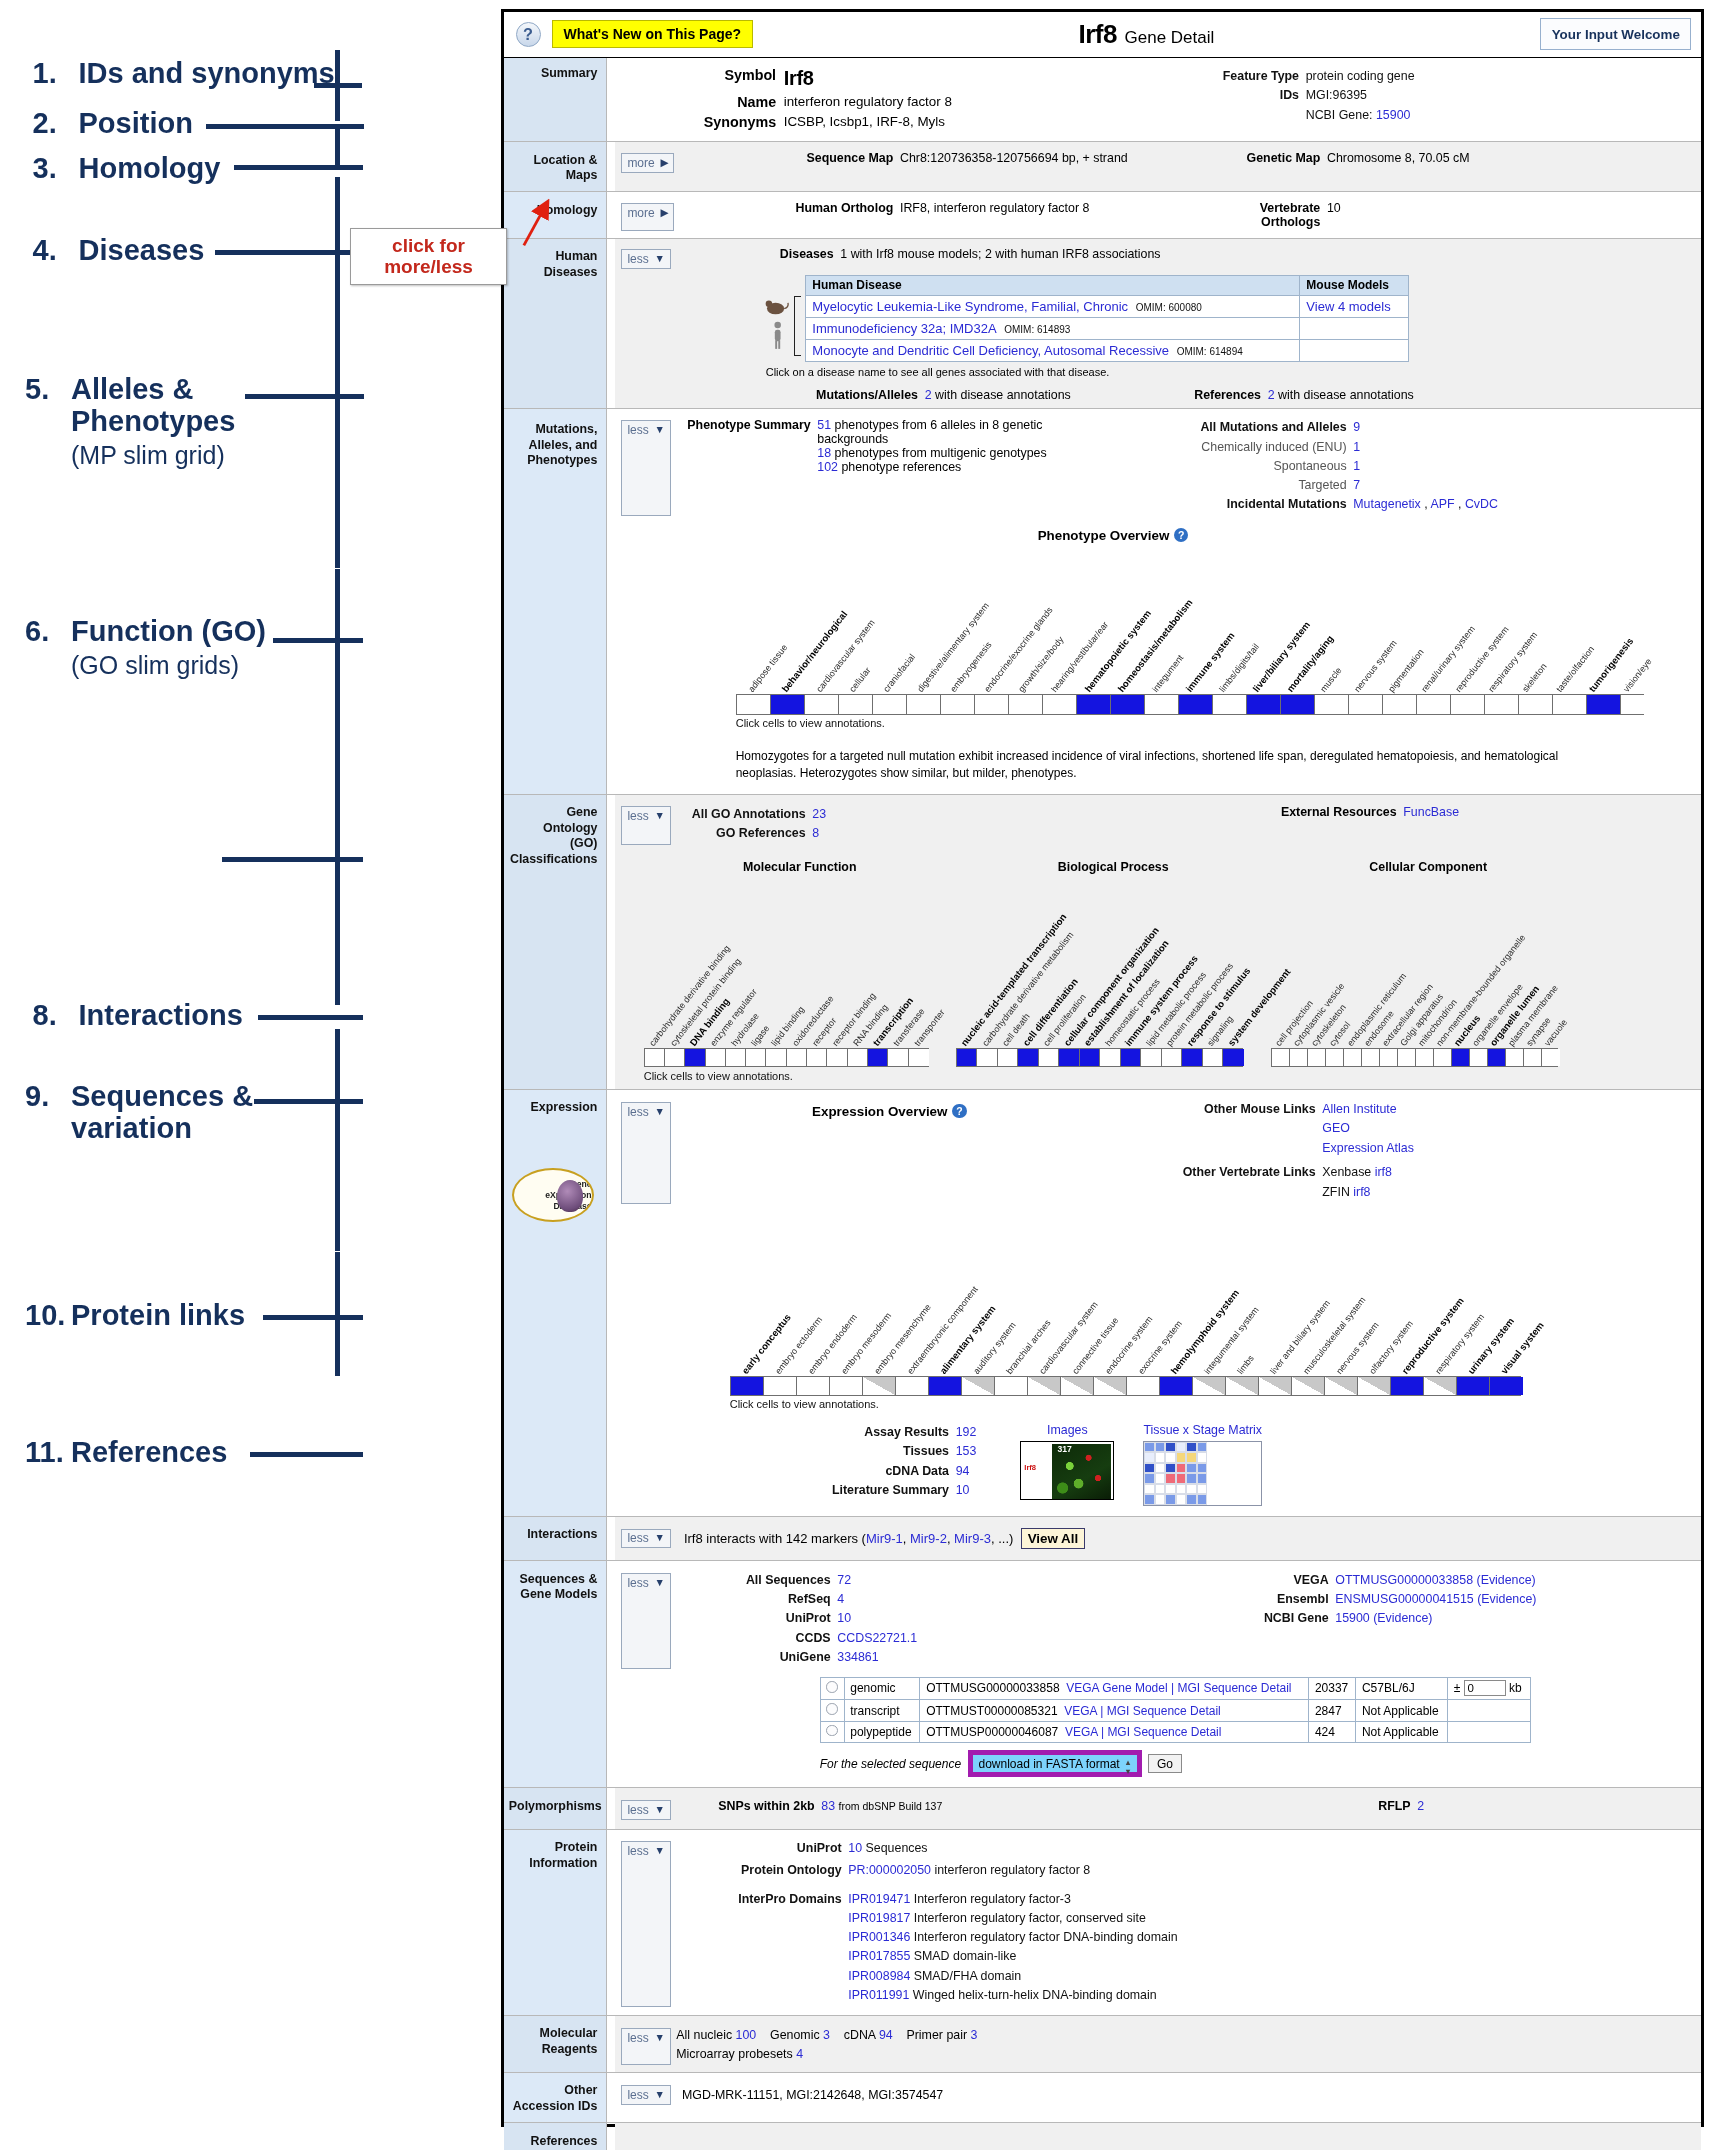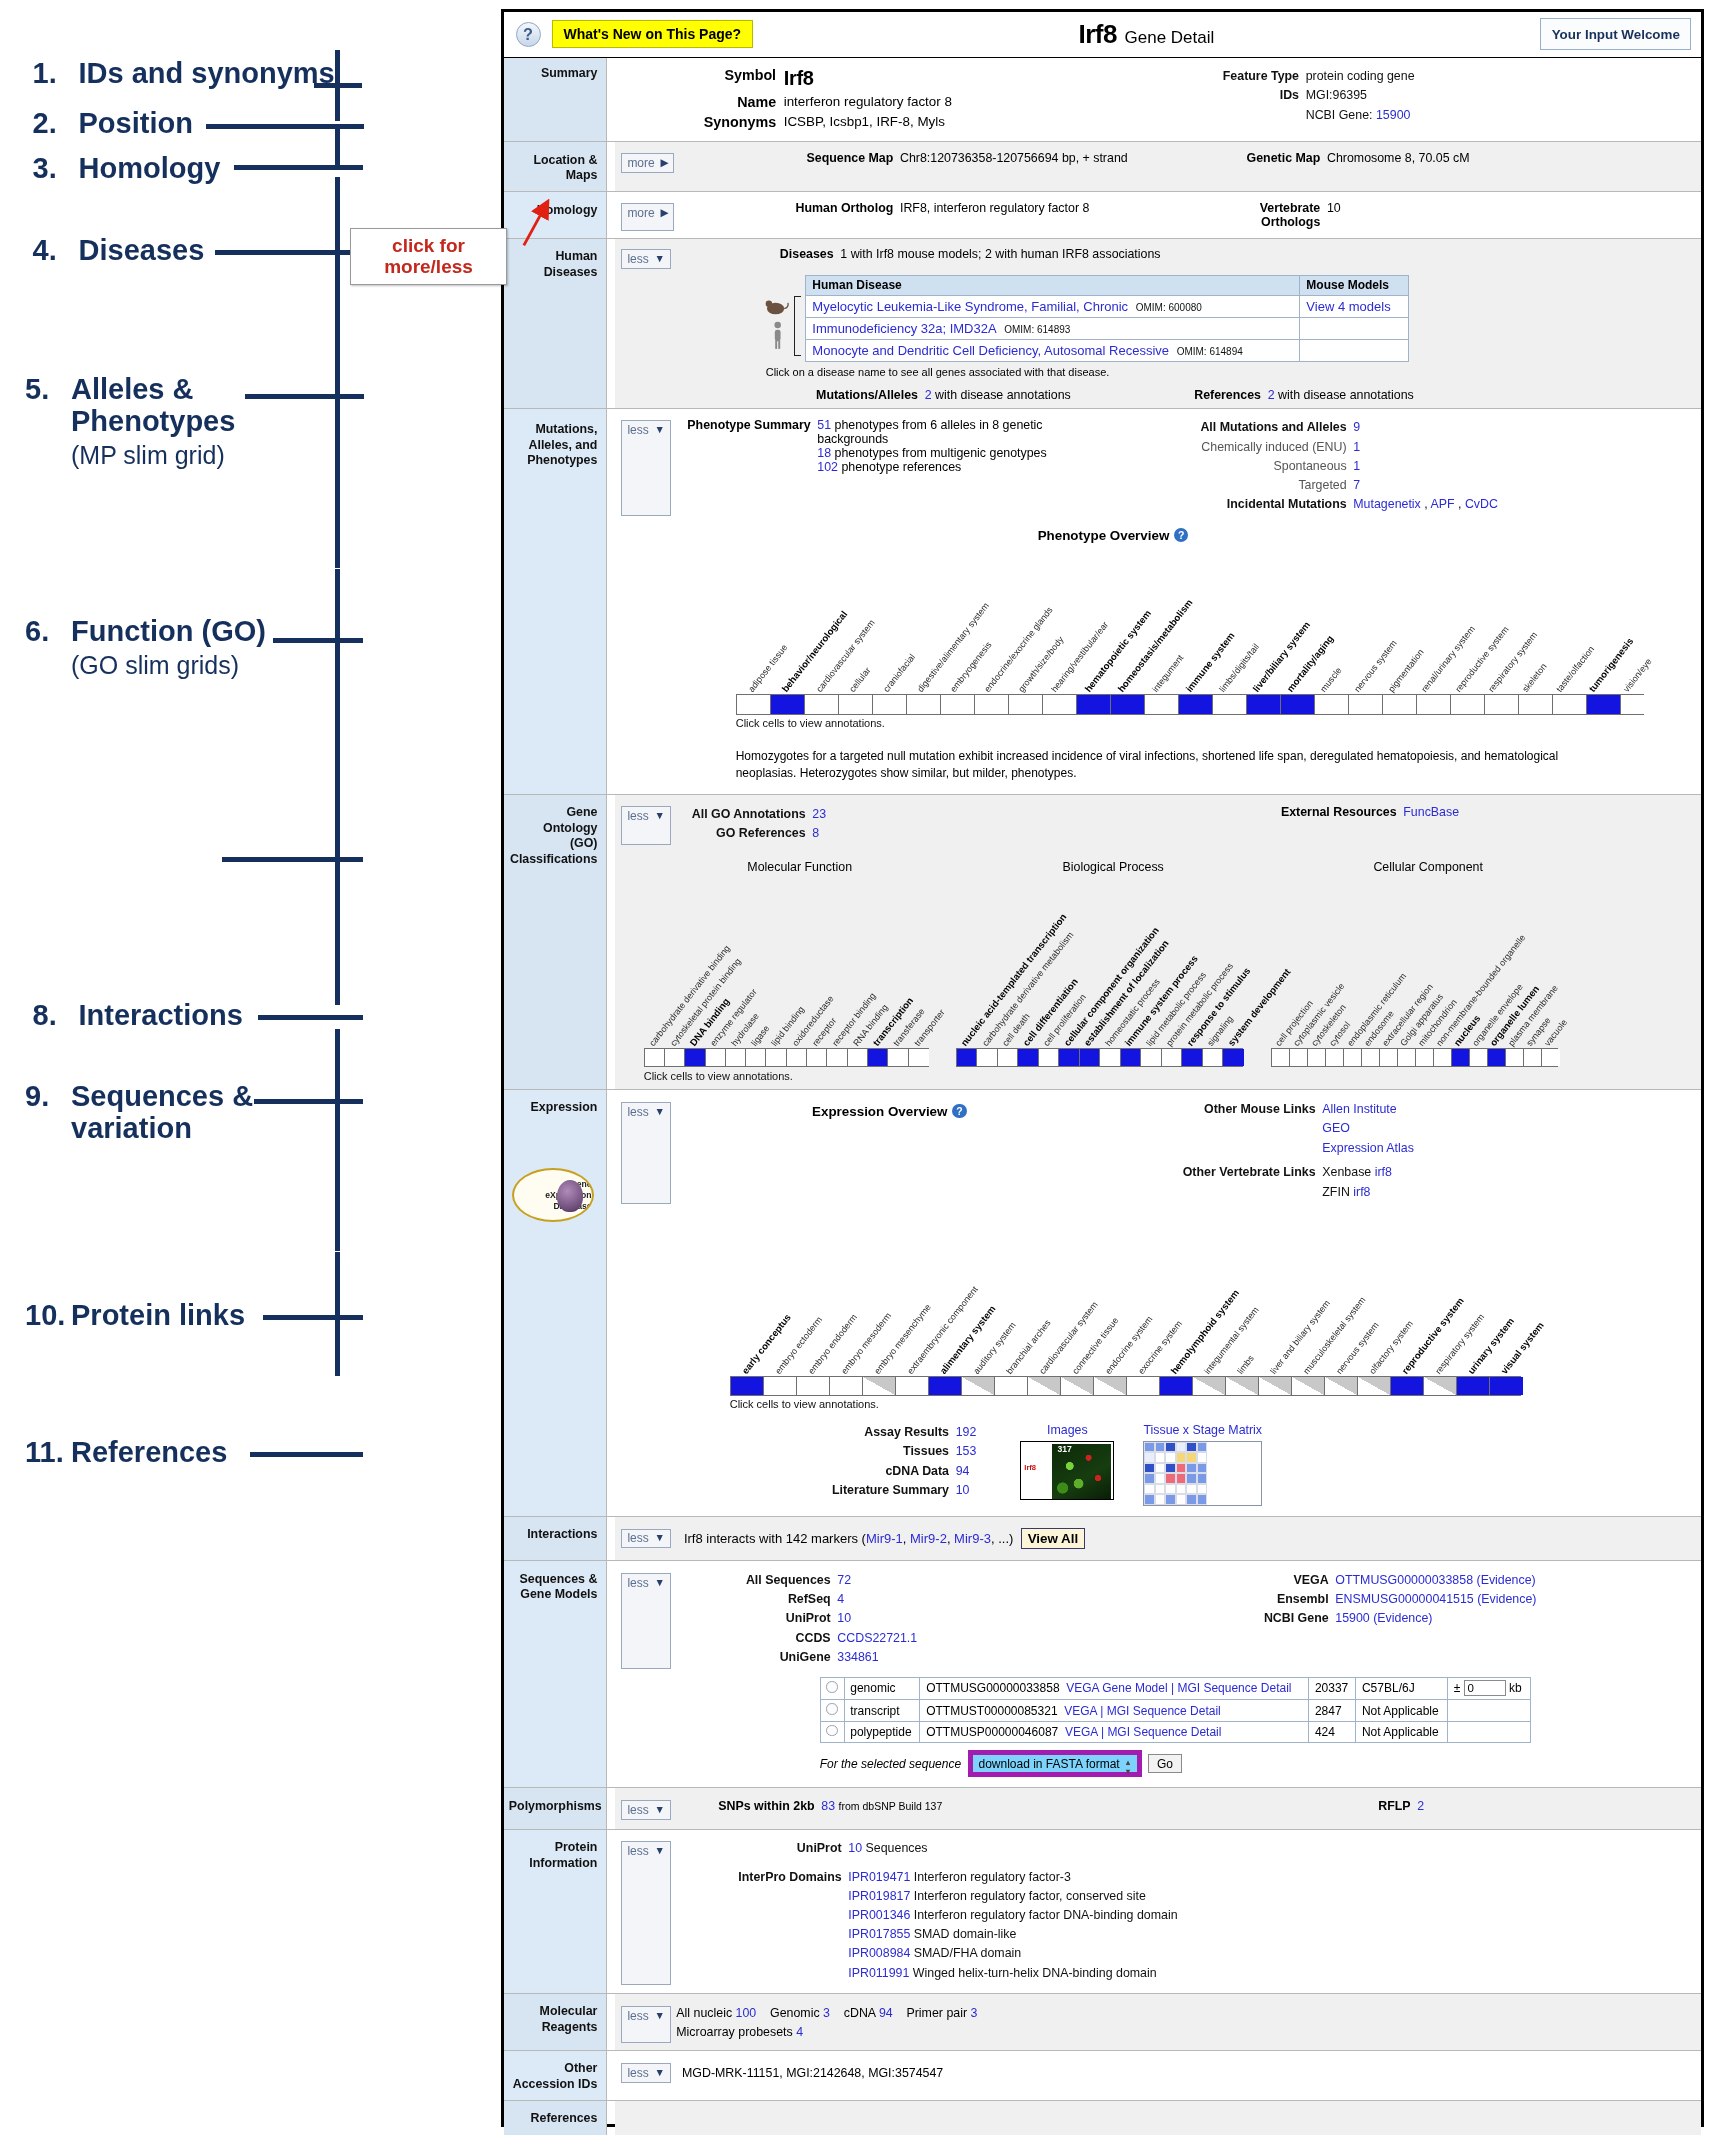--- a/index.html
+++ b/index.html
@@ -146,7 +146,7 @@
   }
   .clicknote { font-size:11px; color:#111; margin-top:1.9px; }
 
-  .gosub { font-size:12.4px; font-weight:normal; text-align:center; }
+  .gosub { font-size:12.4px; font-weight:bold; text-align:center; }
 
   
   .gxd {

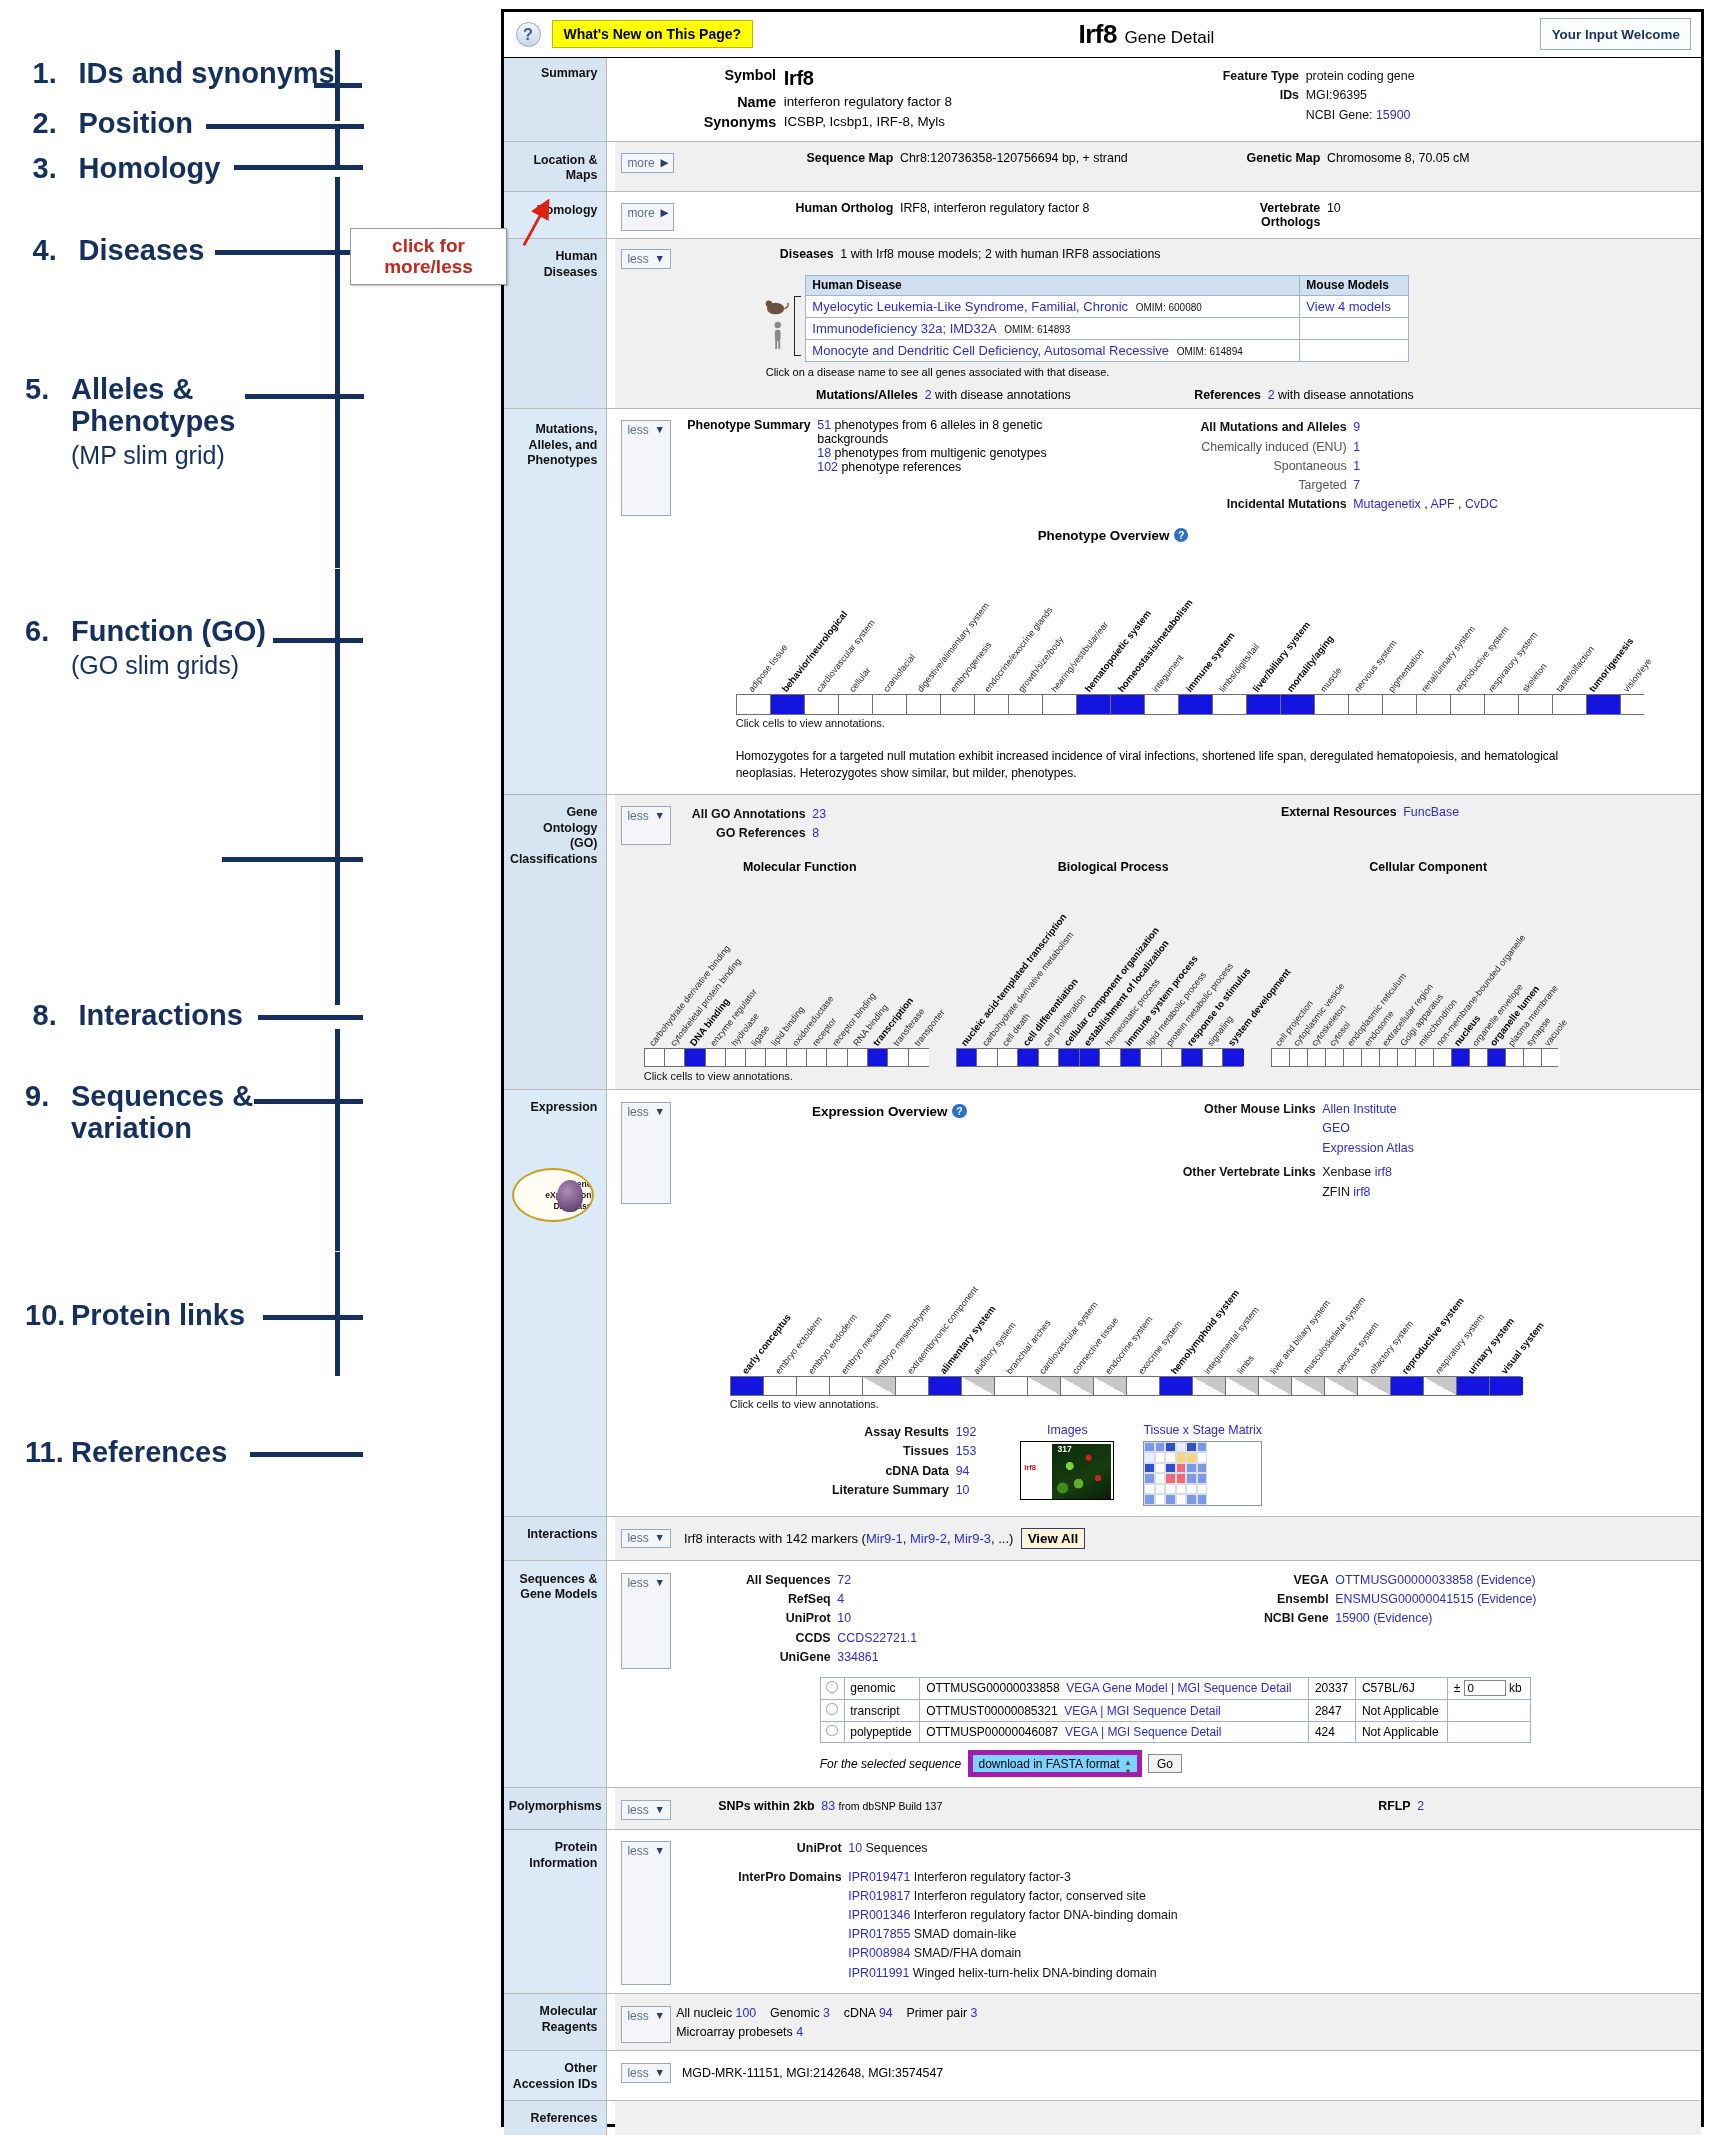--- a/index.html
+++ b/index.html
@@ -1016,6 +1016,11 @@
             <div class="val"><span class="a">10</span>
               <span>Sequences</span></div>
             </div>
+          <div class="lv" style="margin-top:2.9px;">
+              <div class="lab" style="width:172px;">Protein Ontology</div>
+            <div class="val"><span class="a">PR:000002050</span>
+              <span>interferon regulatory factor 8</span></div>
+            </div>
           <div class="lv" style="margin-top:9px;">
               <div class="lab" style="width:172px;">InterPro Domains</div>
             <div class="val" id="interpro-list">

